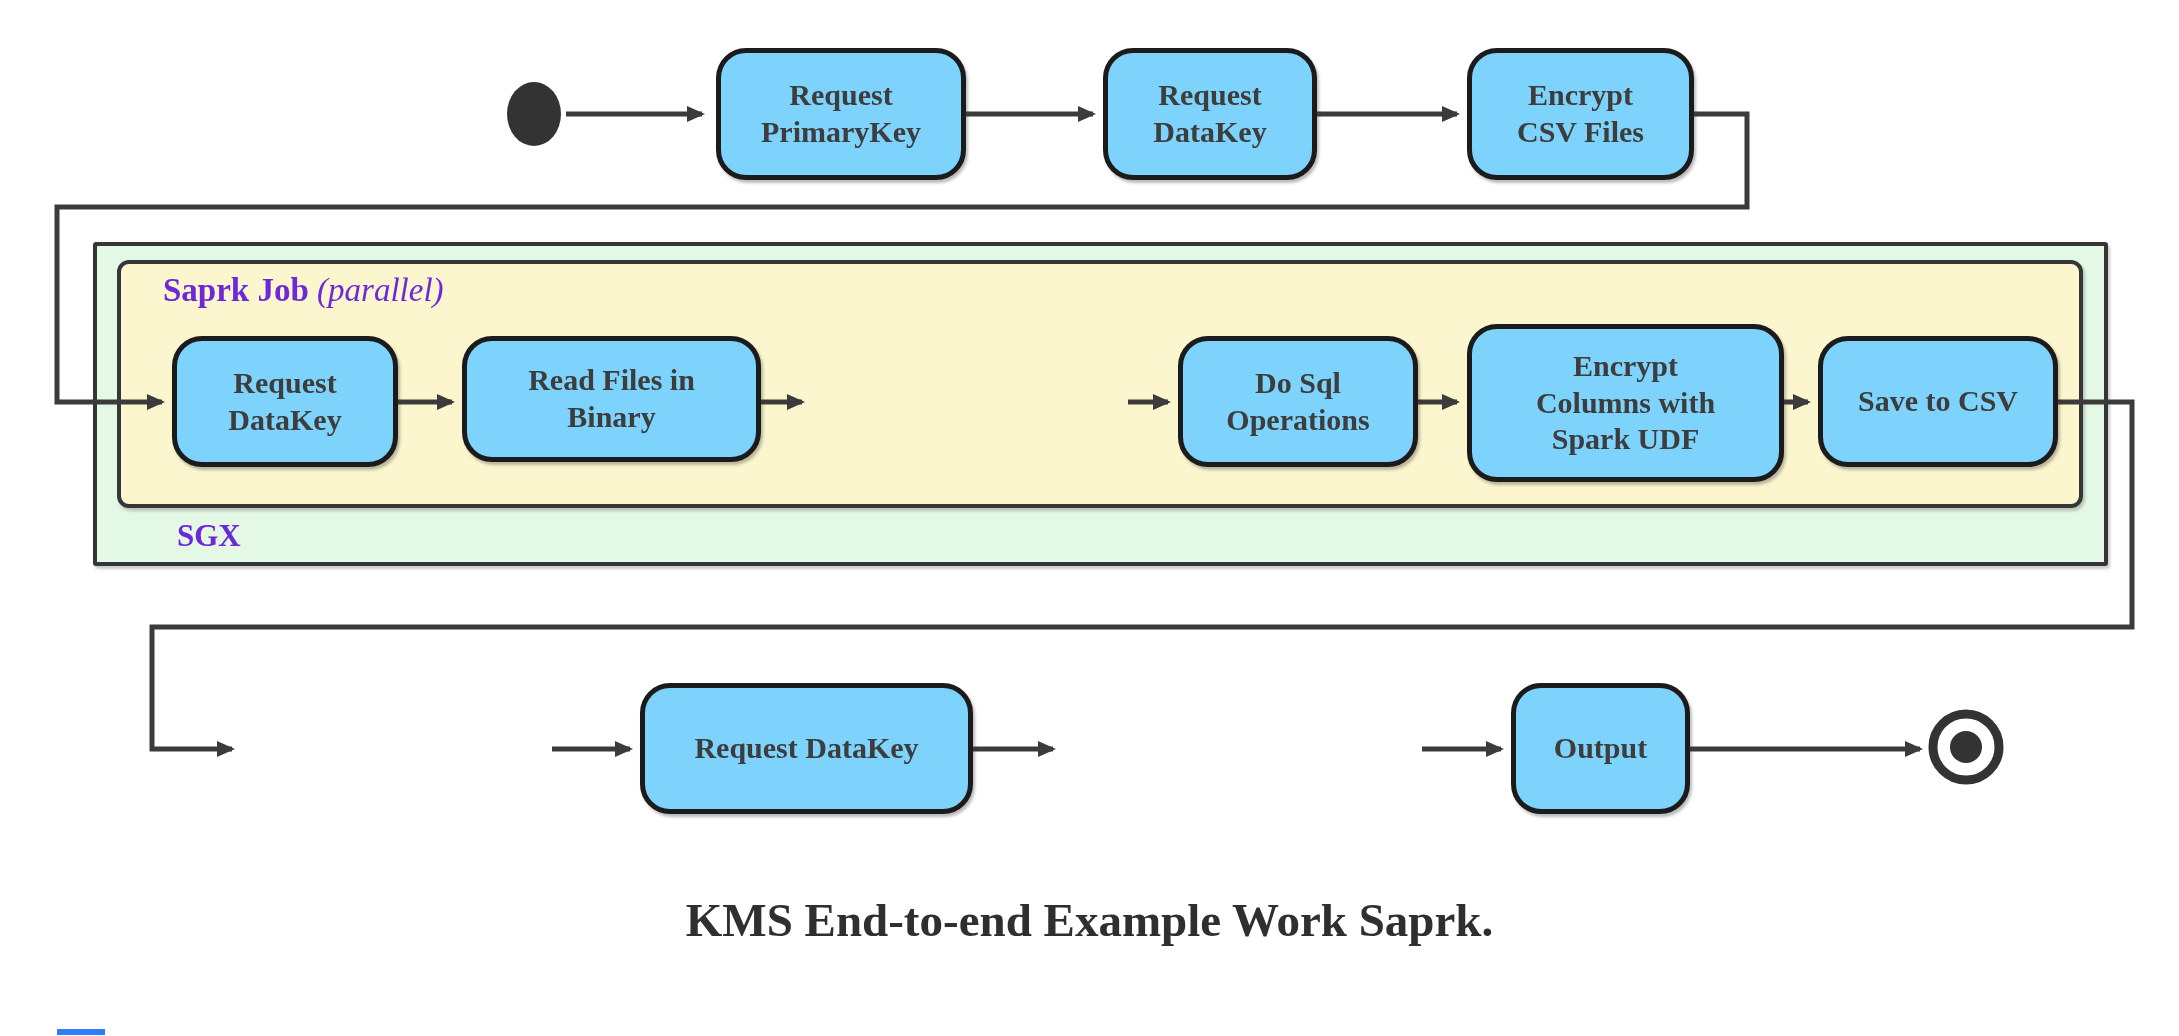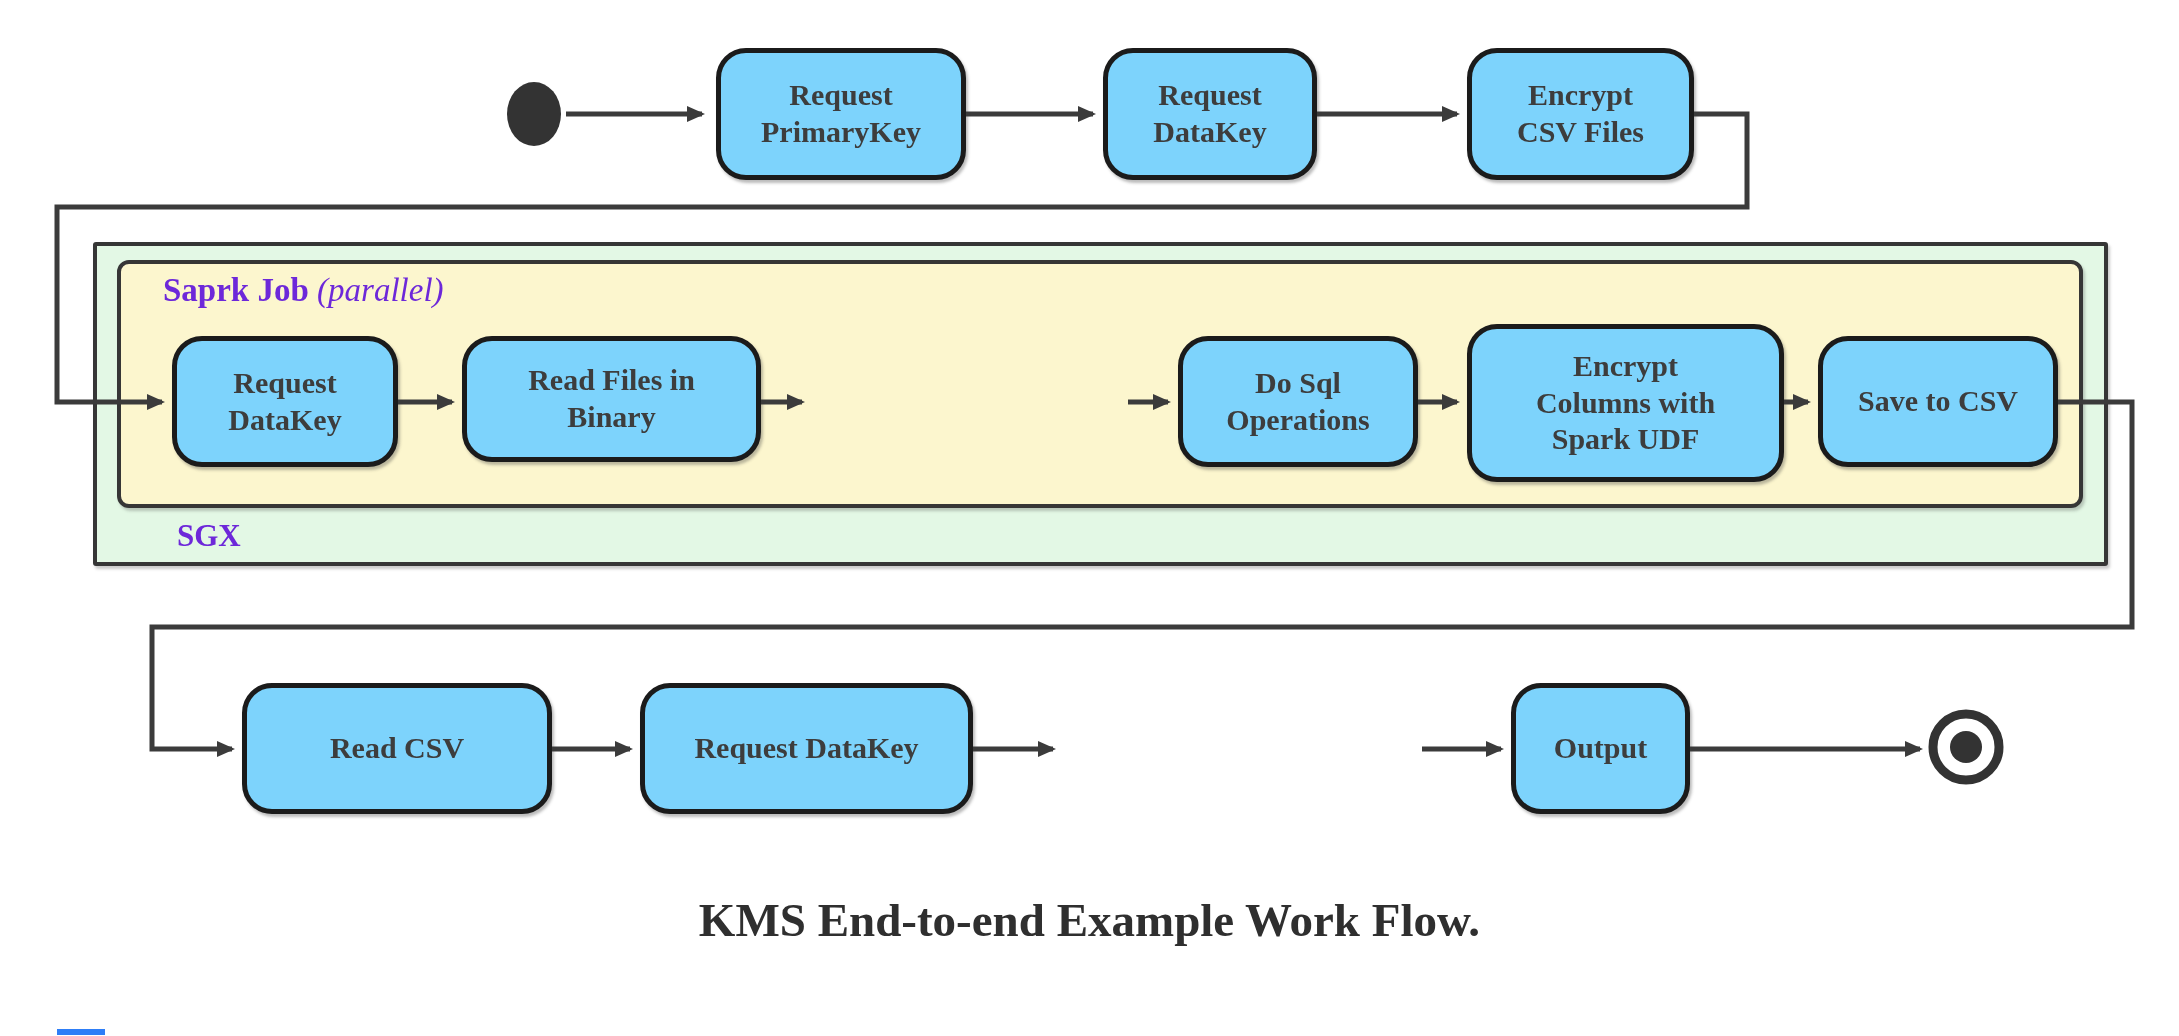--- a/index.html
+++ b/index.html
@@ -93,7 +93,6 @@
 Spark UDF</div>
   <div class="node" style="left:1818px;top:336px;width:240px;height:131px;">Save to CSV</div>
 
-  <div class="node" style="left:242px;top:683px;width:310px;height:131px;">Read CSV</div>
   <div class="node" style="left:640px;top:683px;width:333px;height:131px;">Request DataKey</div>
   <div class="node" style="left:1511px;top:683px;width:179px;height:131px;">Output</div>
 

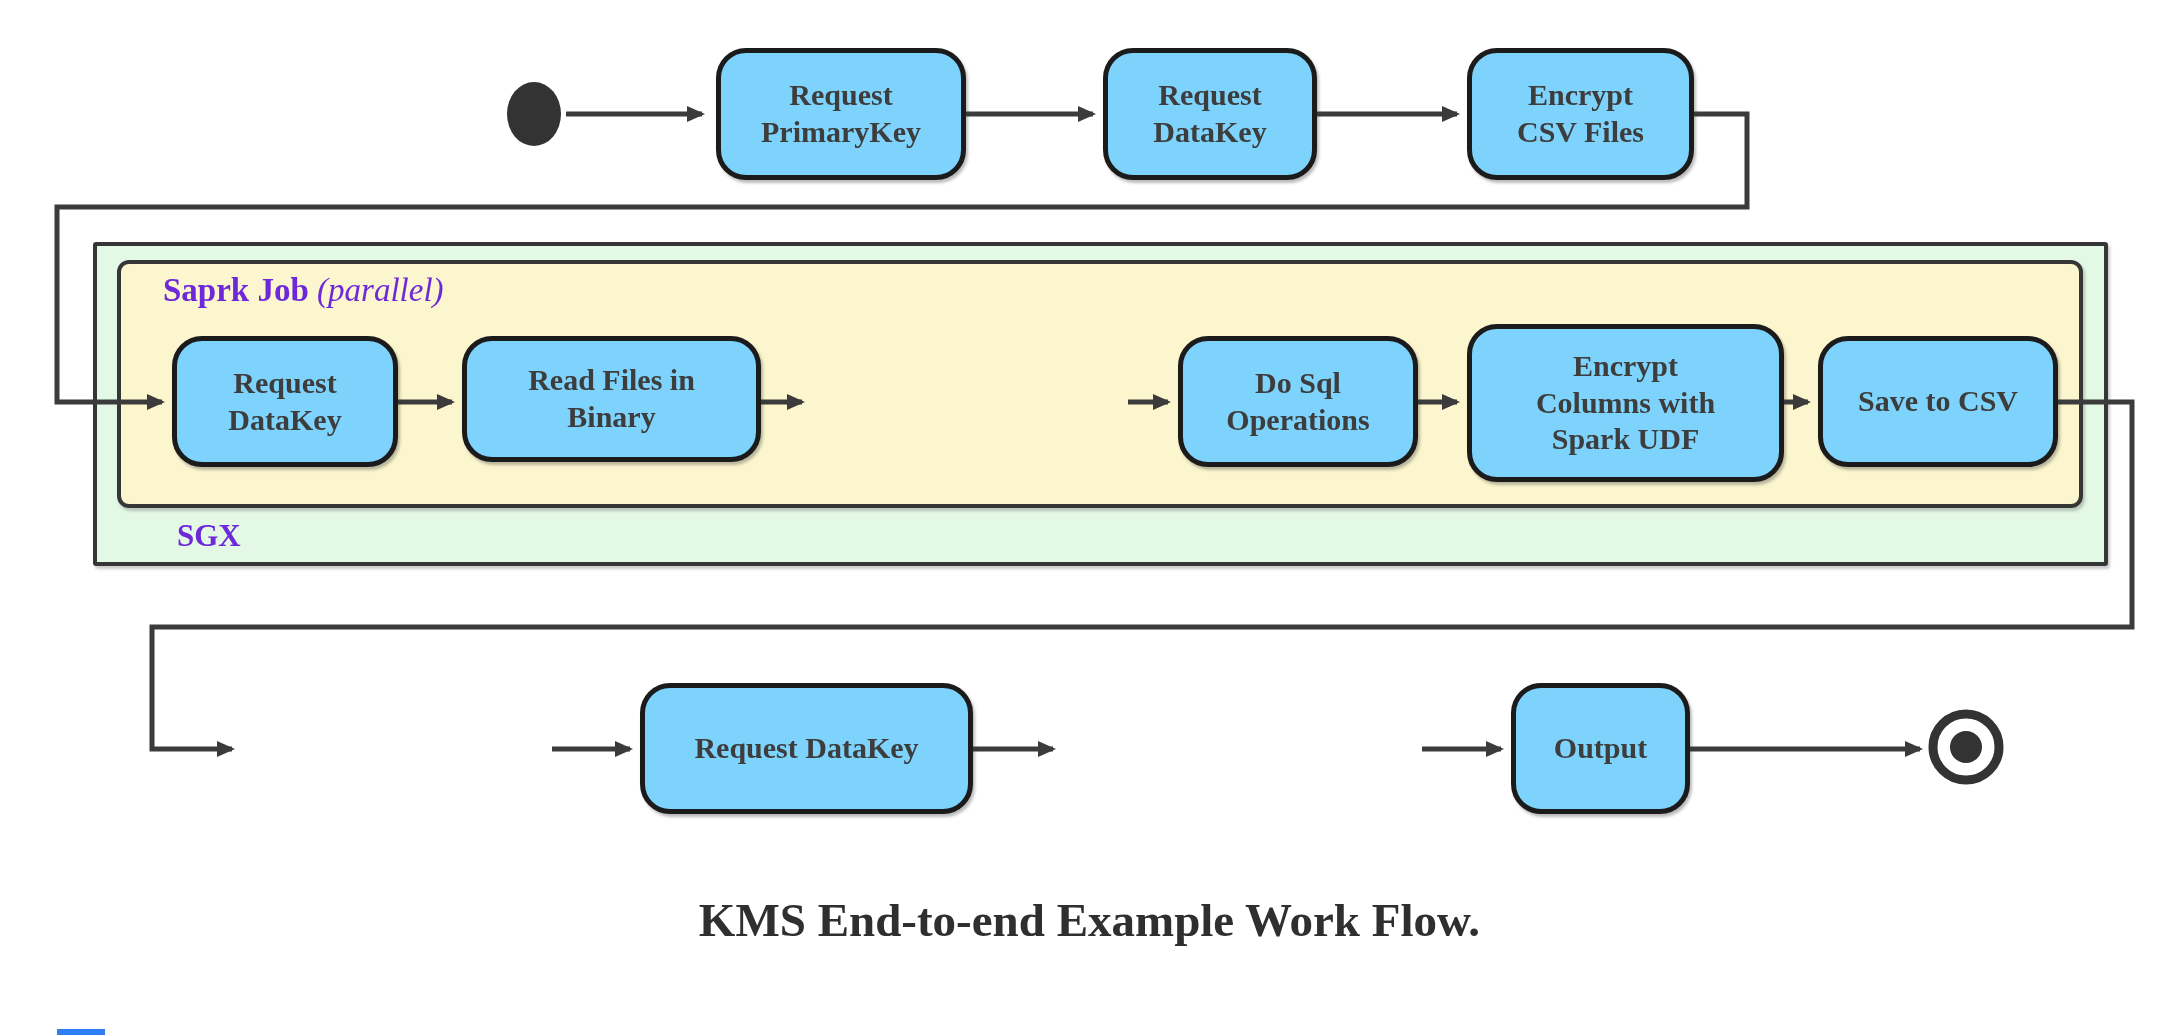--- a/index.html
+++ b/index.html
@@ -96,7 +96,7 @@
   <div class="node" style="left:640px;top:683px;width:333px;height:131px;">Request DataKey</div>
   <div class="node" style="left:1511px;top:683px;width:179px;height:131px;">Output</div>
 
-  <div class="title">KMS End-to-end Example Work Flow.</div>
+  <div class="title">KMS End-to-end Example Work Saprk.</div>
 
   <div class="stray"></div>
 </div>

